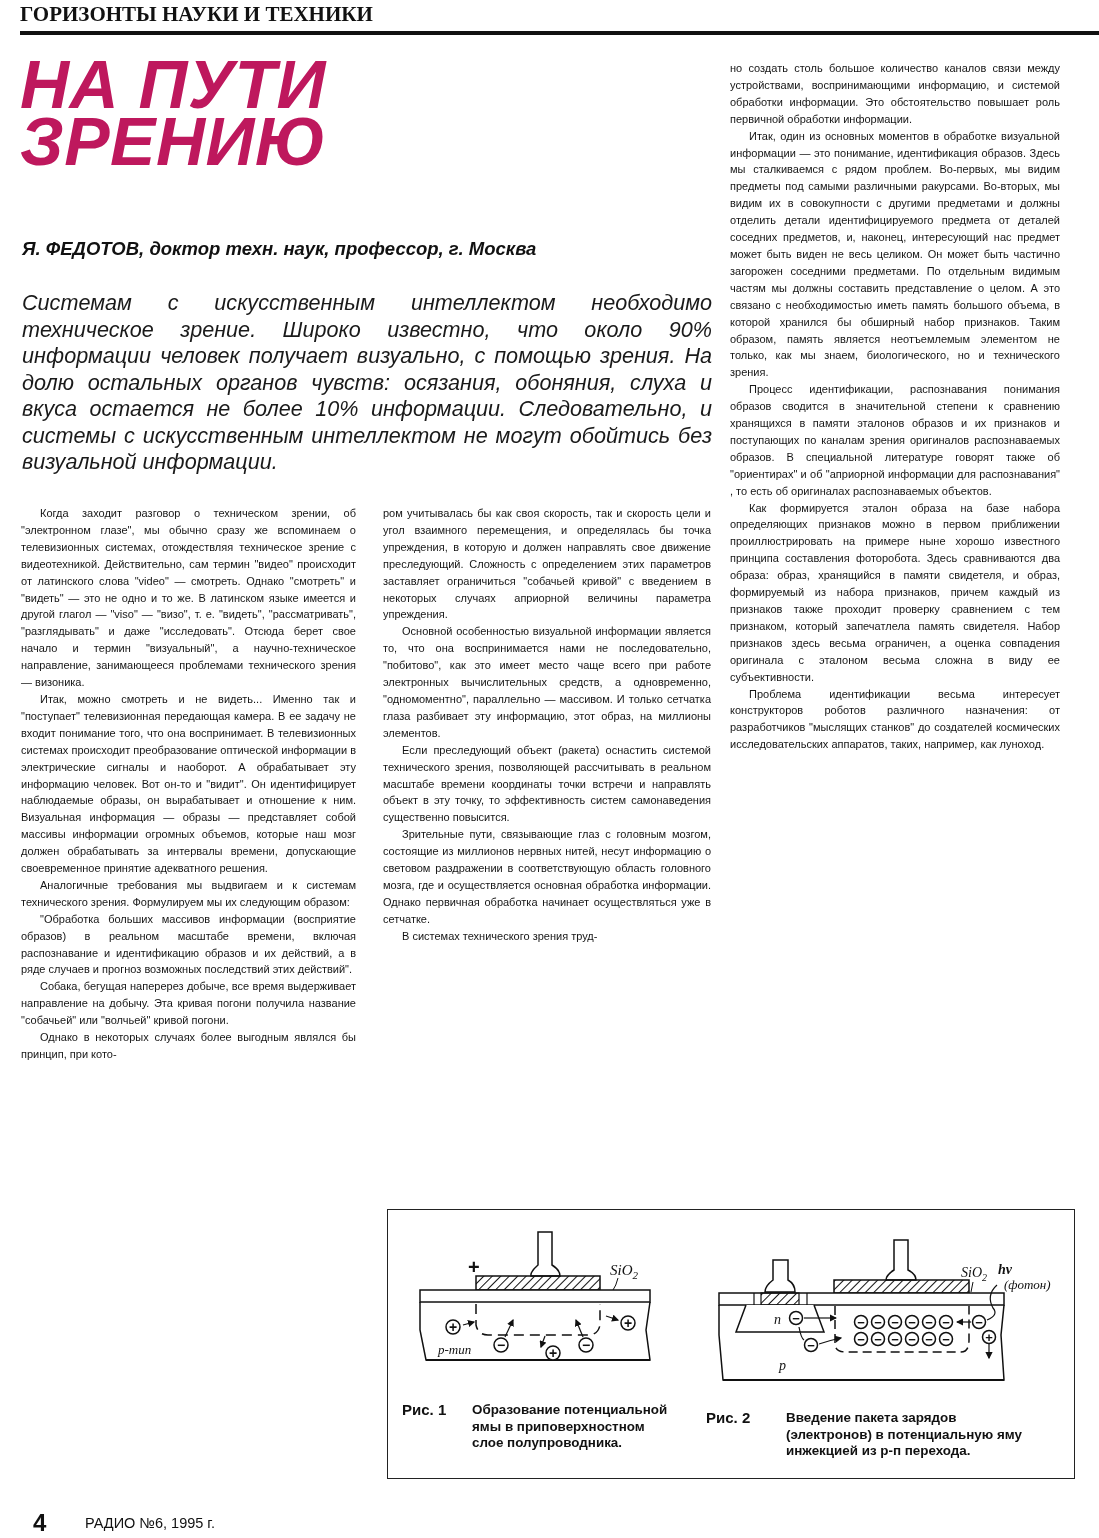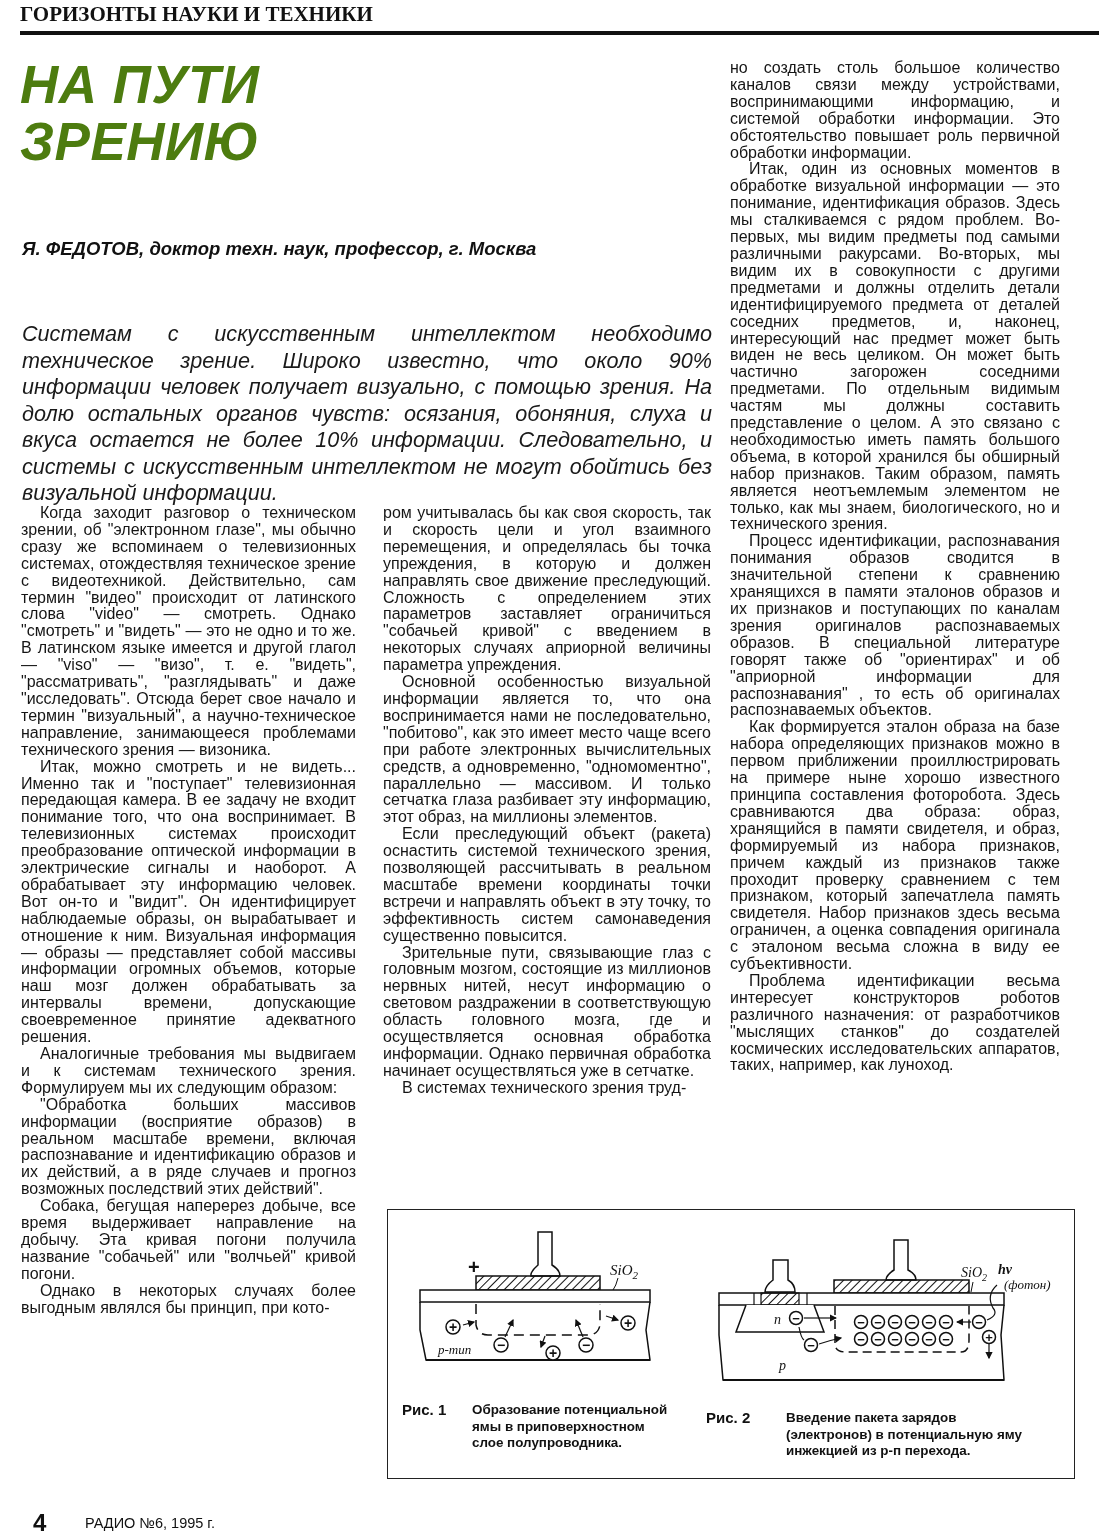--- a/index.html
+++ b/index.html
@@ -6,7 +6,7 @@
   body { width: 1099px; height: 1538px; position: relative; overflow: hidden; color: #111; font-family: "Liberation Sans", sans-serif; }
   .rubric { position: absolute; left: 20px; top: 2px; font-weight: bold; font-size: 21px; letter-spacing: 0px; color: #111; font-family: Liberation Serif, serif; }
   .rubric-rule { position: absolute; left: 20px; right: 0; top: 31px; height: 4px; background: #111; }
-  .title { position: absolute; left: 20px; top: 56px; font-weight: bold; font-style: italic; font-size: 53px; line-height: 57px; letter-spacing: 0.5px; color: #4d7c0f; text-align: right; }
+  .title { position: absolute; left: 20px; top: 56px; font-weight: bold; font-style: italic; font-size: 68px; line-height: 57px; letter-spacing: 0.5px; color: #be185d; }
   .title div { white-space: nowrap; }
   .byline { position: absolute; left: 22px; top: 238px; font-weight: bold; font-style: italic; font-size: 18.5px; white-space: nowrap; text-align: right; }
   .lead { position: absolute; left: 22px; top: 290px; width: 690px; font-style: italic; font-size: 21.6px; line-height: 26.5px; text-align: justify; color: #1a1a1a; margin-top: 31px; }

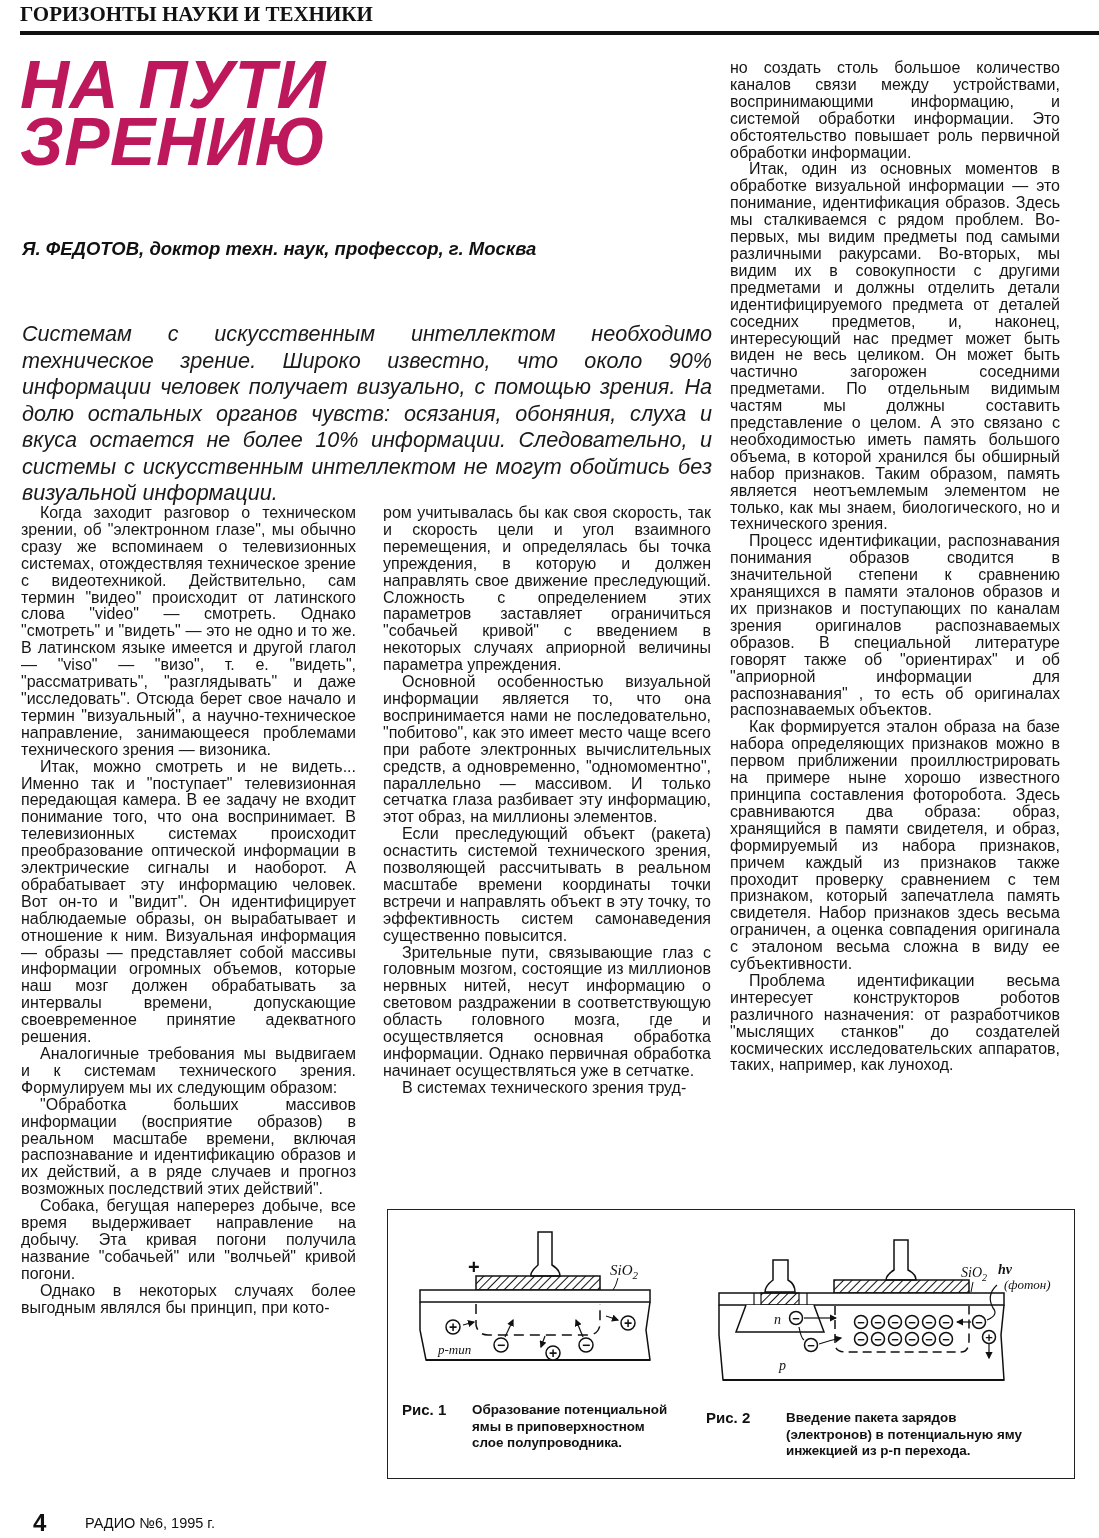--- a/index.html
+++ b/index.html
@@ -10,7 +10,7 @@
   .title div { white-space: nowrap; }
   .byline { position: absolute; left: 22px; top: 238px; font-weight: bold; font-style: italic; font-size: 18.5px; white-space: nowrap; text-align: right; }
   .lead { position: absolute; left: 22px; top: 290px; width: 690px; font-style: italic; font-size: 21.6px; line-height: 26.5px; text-align: justify; color: #1a1a1a; margin-top: 31px; }
-  .col { position: absolute; font-size: 16px; line-height: 16.9px; text-align: justify; color: #151515; }
+  .col { position: absolute; font-size: 11px; line-height: 16.9px; text-align: justify; color: #151515; }
   .col p { margin: 0; text-indent: 19px; }
   .col p.noindent { text-indent: 0; }
   .col1 { left: 21px; top: 505px; width: 335px; }

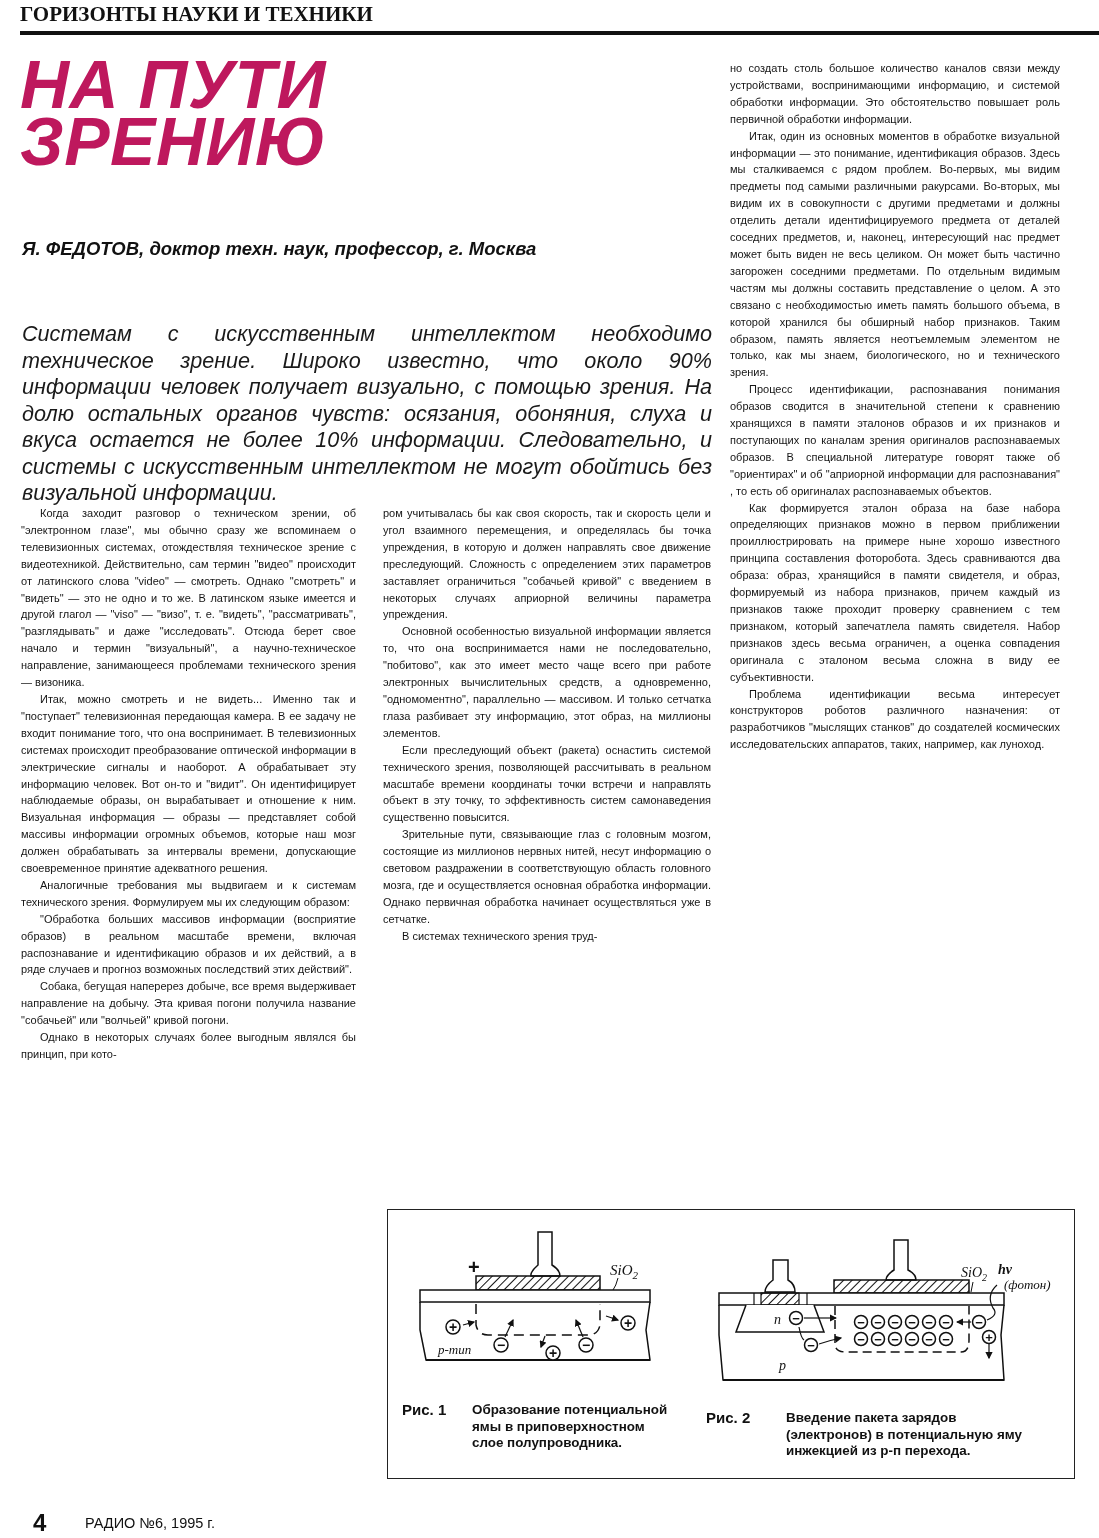--- a/index.html
+++ b/index.html
@@ -9,7 +9,7 @@
   .title { position: absolute; left: 20px; top: 56px; font-weight: bold; font-style: italic; font-size: 68px; line-height: 57px; letter-spacing: 0.5px; color: #be185d; }
   .title div { white-space: nowrap; }
   .byline { position: absolute; left: 22px; top: 238px; font-weight: bold; font-style: italic; font-size: 18.5px; white-space: nowrap; text-align: right; }
-  .lead { position: absolute; left: 22px; top: 290px; width: 690px; font-style: italic; font-size: 21.6px; line-height: 26.5px; text-align: justify; color: #1a1a1a; margin-top: 31px; }
+  .lead { position: absolute; left: 22px; top: 290px; width: 690px; font-style: italic; font-size: 21.6px; line-height: 26.5px; text-align: justify; color: #1a1a1a; }
   .col { position: absolute; font-size: 11px; line-height: 16.9px; text-align: justify; color: #151515; }
   .col p { margin: 0; text-indent: 19px; }
   .col p.noindent { text-indent: 0; }

